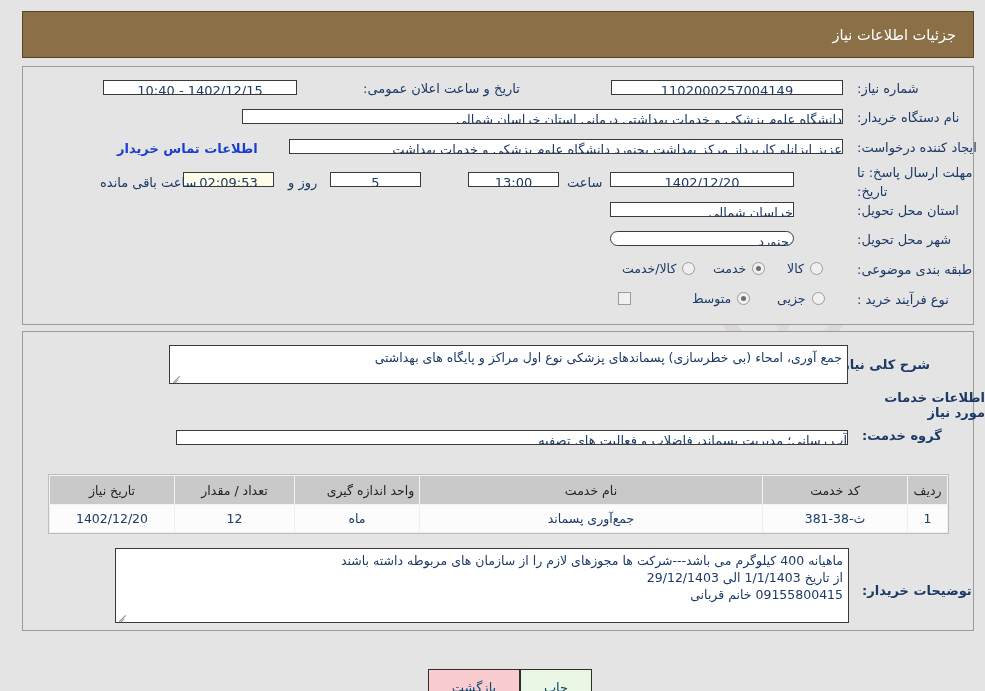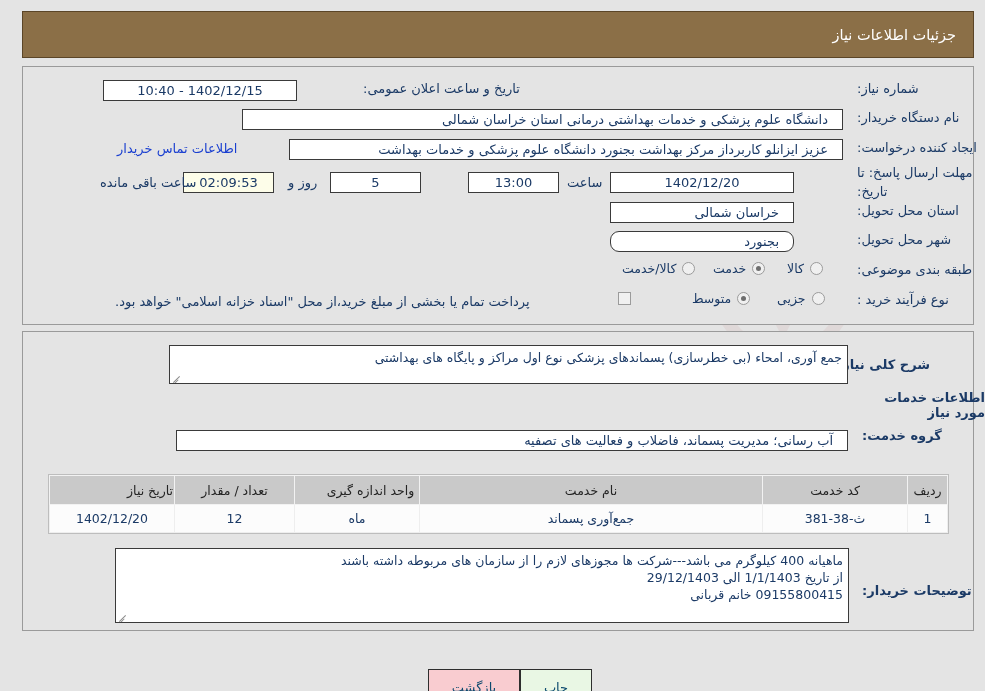--- a/index.html
+++ b/index.html
@@ -59,8 +59,8 @@
 
   .fld {
     background: #ffffff; border: 1px solid #3a3a3a;
-    font-size: 13px; color: #1b3a66; height: 21px; line-height: 19px;
-    padding: 0 14px; text-align: center; overflow: hidden;
+    font-size: 13px; color: #1b3a66; height: 15px; line-height: 19px;
+    padding: 0 0; text-align: center; overflow: hidden;
     font-family: "DejaVu Sans", sans-serif;
   }
   .fld.right { text-align: right; }

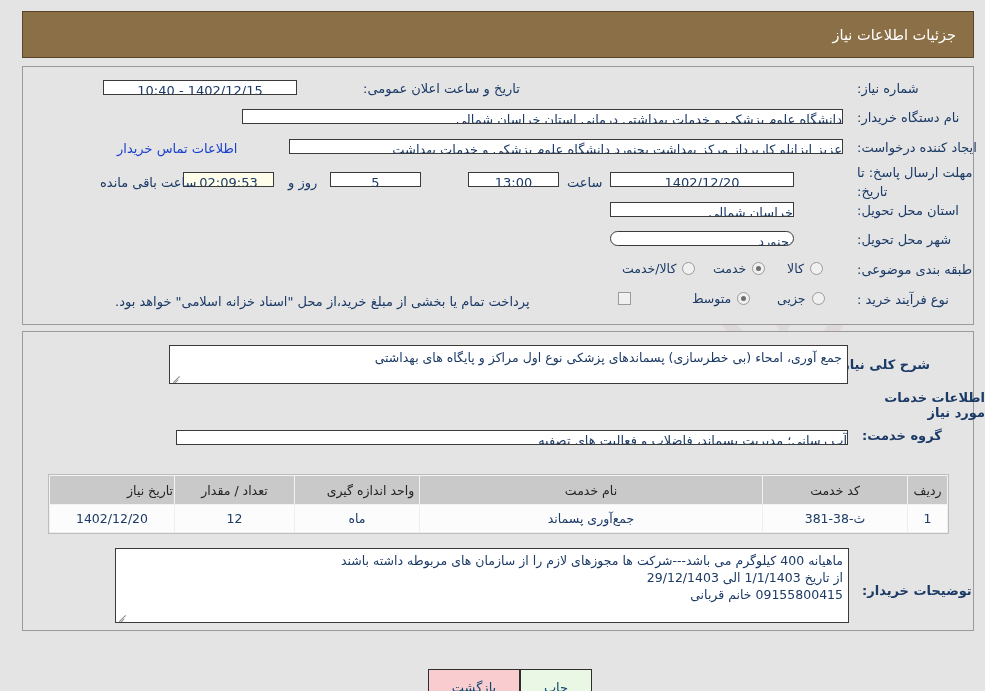--- a/index.html
+++ b/index.html
@@ -161,6 +161,7 @@
   <div class="row" style="left:857px; top:81px; z-index:4;">
     <span class="lbl">شماره نیاز:</span>
   </div>
+  <div class="fld" style="position:absolute; left:611px; top:80px; width:232px; z-index:4;">1102000257004149</div>
   <div class="row" style="left:363px; top:81px; z-index:4;">
     <span class="lbl">تاریخ و ساعت اعلان عمومی:</span>
   </div>

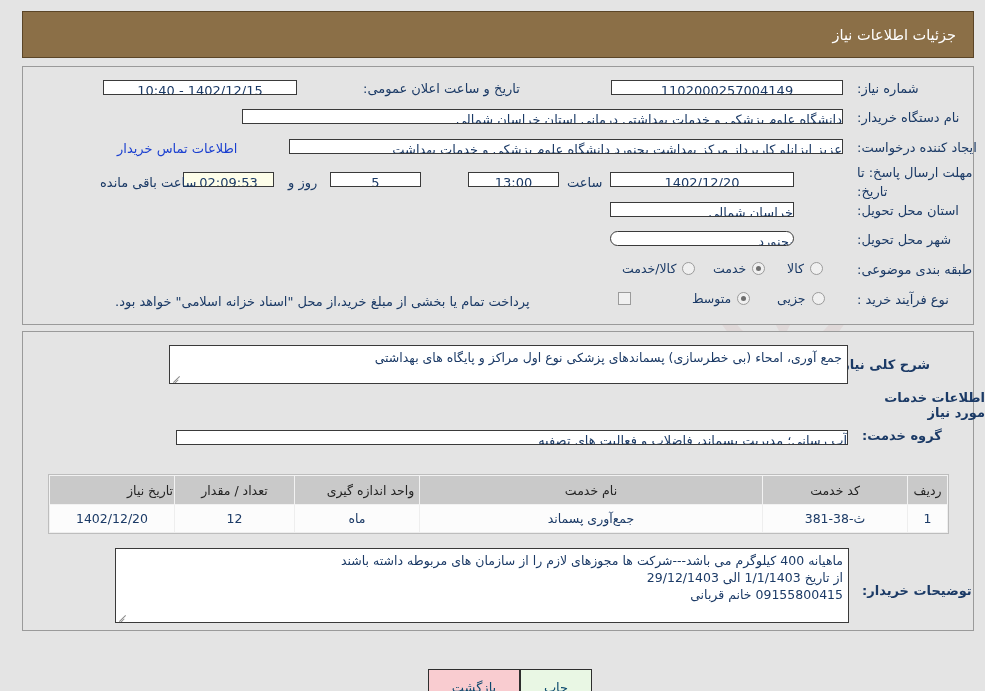--- a/index.html
+++ b/index.html
@@ -176,7 +176,7 @@
     <span class="lbl">ایجاد کننده درخواست:</span>
   </div>
   <div class="fld right" style="position:absolute; left:289px; top:139px; width:554px; z-index:4;">عزیز ایزانلو کاربرداز مرکز بهداشت بجنورد دانشگاه علوم پزشکی و خدمات بهداشت</div>
-  <a class="link" style="position:absolute; left:117px; top:141px; z-index:5;">اطلاعات تماس خریدار</a>
+  <a class="link" style="position:absolute; left:117px; top:141px; z-index:5;font-weight:bold;">اطلاعات تماس خریدار</a>
 
   <div class="row" style="left:857px; top:165px; z-index:4;">
     <span class="lbl">مهلت ارسال پاسخ: تا</span>

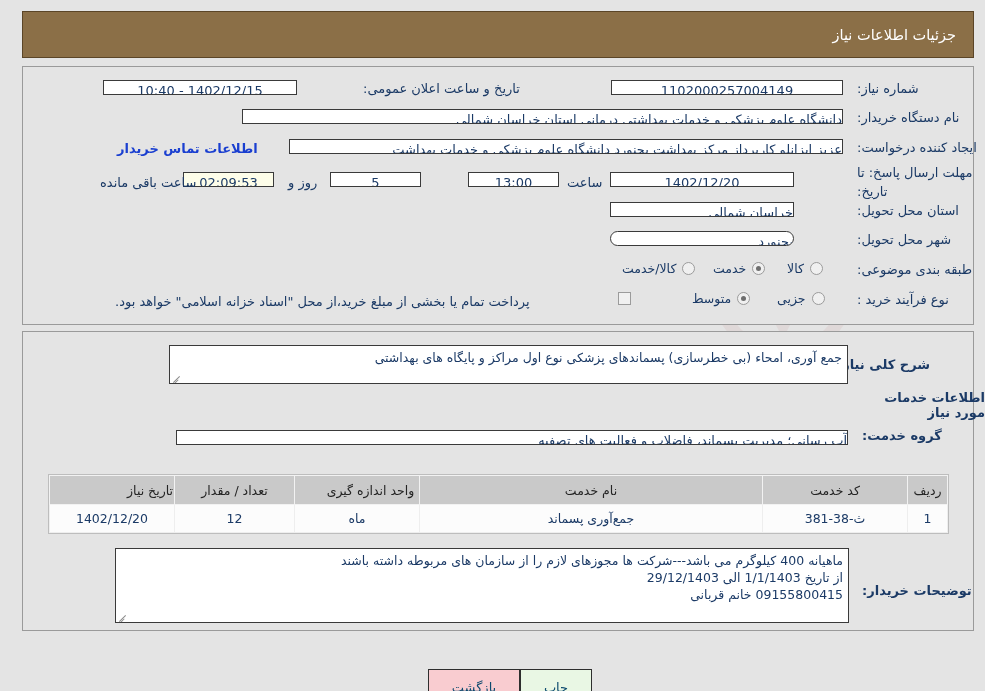--- a/index.html
+++ b/index.html
@@ -230,7 +230,6 @@
     <span class="radio-lbl">متوسط</span>
   </div>
   <span class="chk" style="position:absolute; left:618px; top:292px; z-index:4;"></span>
-  <span class="plain" style="position:absolute; left:115px; top:294px; z-index:4;">پرداخت تمام یا بخشی از مبلغ خرید،از محل "اسناد خزانه اسلامی" خواهد بود.</span>
 
   <div class="panel" id="panel-mid"></div>
 

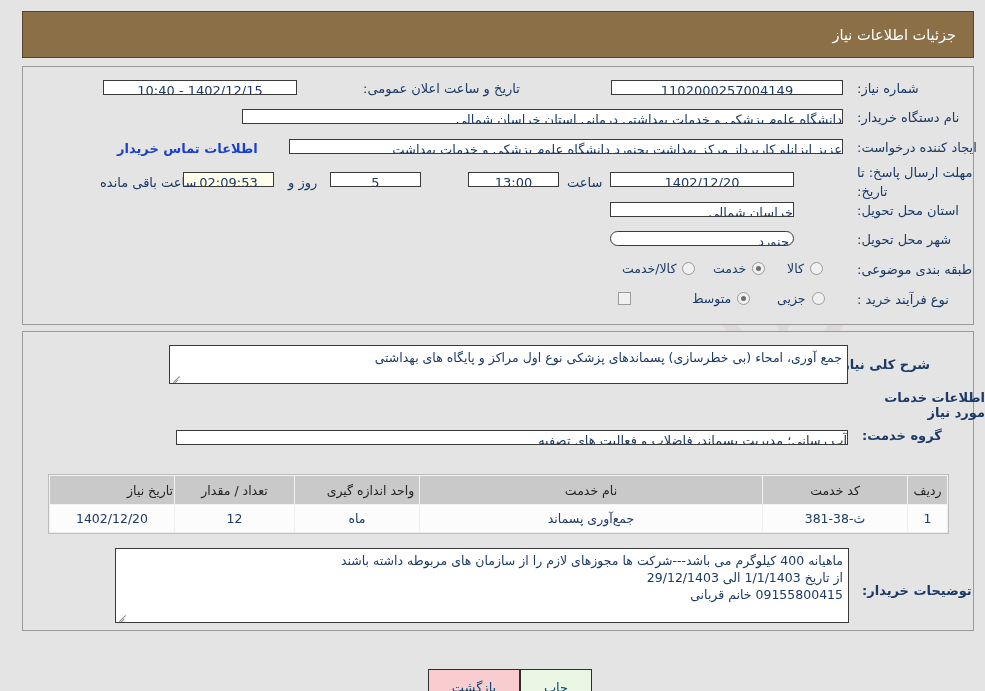--- a/index.html
+++ b/index.html
@@ -256,7 +256,7 @@
           <th>نام خدمت</th>
           <th style="width:125px;padding-left:28px;">واحد اندازه گیری</th>
           <th style="width:120px;">تعداد / مقدار</th>
-          <th style="width:125px;text-align:right;">تاریخ نیاز</th>
+          <th style="width:125px;">تاریخ نیاز</th>
         </tr>
       </thead>
       <tbody>

